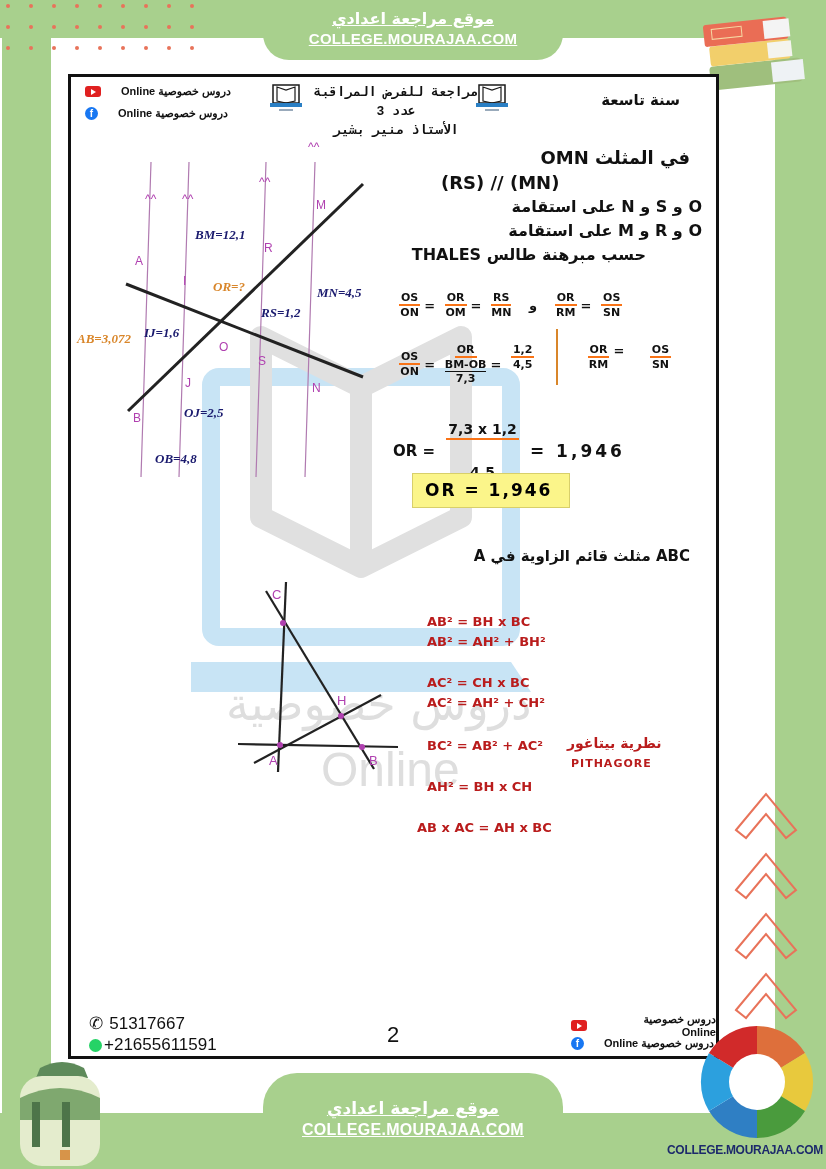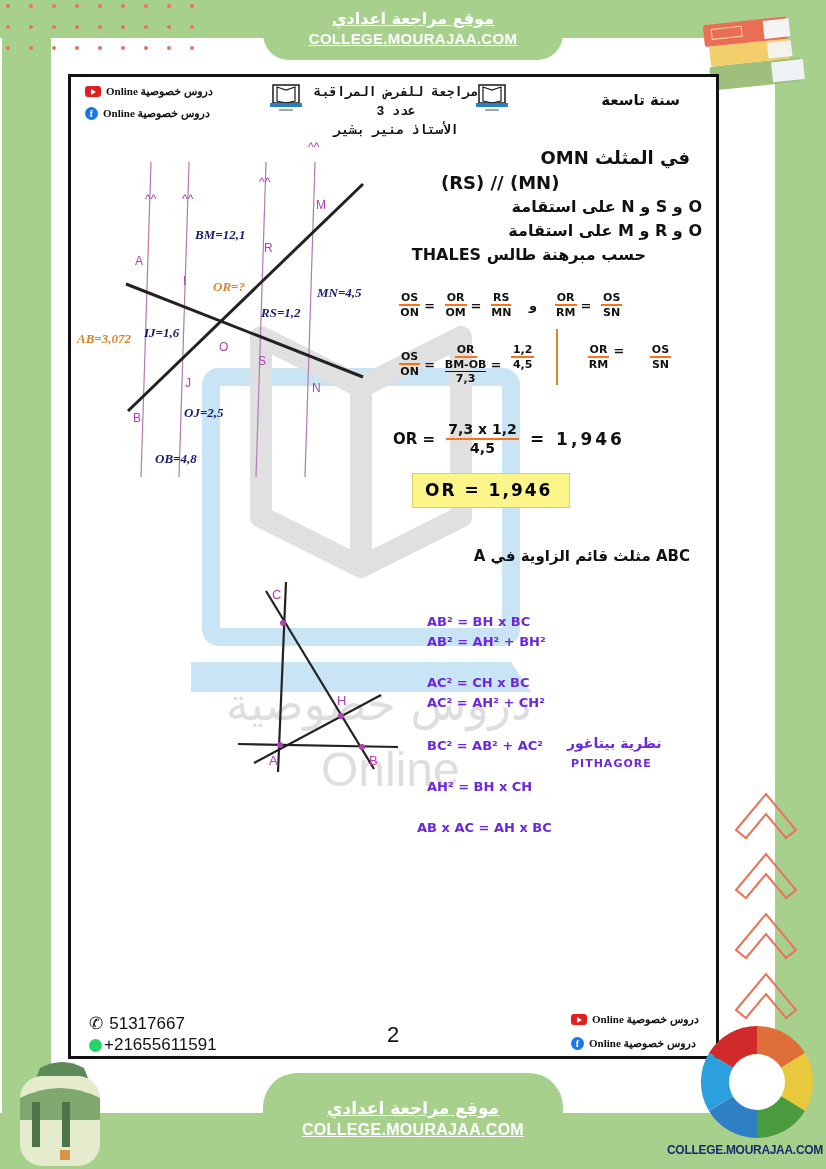--- a/index.html
+++ b/index.html
@@ -22,7 +22,7 @@
 
   #page { position: absolute; left: 68px; top: 74px; width: 651px; height: 985px; border: 3px solid #111; background: #fff; overflow: hidden; }
 
-  .hdr-social { position: absolute; font-family: Liberation Serif, serif; font-size: 11px; font-weight: bold; color: #111; display: flex; align-items: center; gap: 5px; direction: ltr; justify-content: flex-end; }
+  .hdr-social { position: absolute; font-family: Liberation Sans, sans-serif; font-size: 11px; font-weight: bold; color: #111; display: flex; align-items: center; gap: 20px; direction: ltr; justify-content: flex-end; }
   .yt { width: 16px; height: 11px; background: #e02020; border-radius: 3px; position: relative; }
   .yt::after { content: ""; position: absolute; left: 6px; top: 3px; border-left: 5px solid #fff; border-top: 3px solid transparent; border-bottom: 3px solid transparent; }
   .fb { width: 13px; height: 13px; background: #1877f2; border-radius: 50%; color: #fff; font-size: 10px; line-height: 14px; text-align: center; font-weight: bold; }

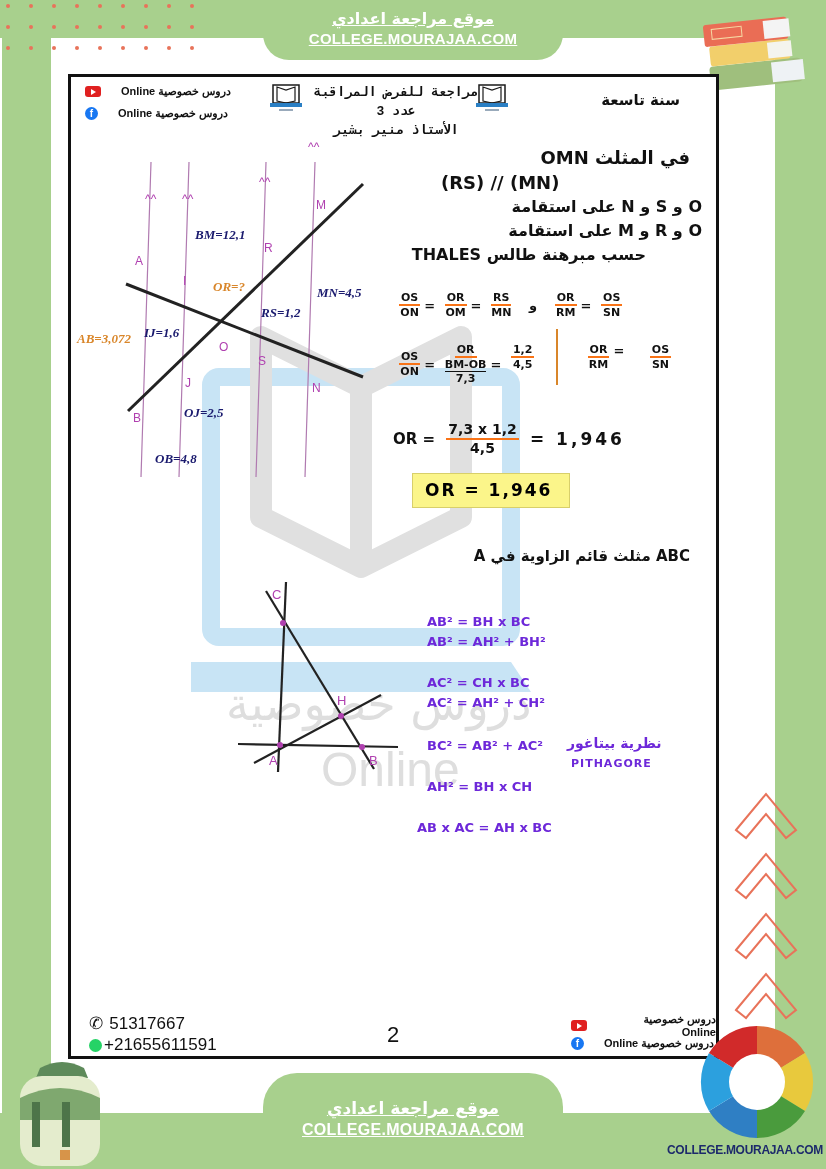--- a/index.html
+++ b/index.html
@@ -239,7 +239,7 @@
 
   <div class="hw" style="left:322px;top:344px;font-size:15px;">
     <span style="vertical-align:middle;margin-top:7px;">OR =</span>
-    <span class="frac" style="font-size:14px;line-height:17px;margin:0 6px;">
+    <span class="frac" style="font-size:14px;line-height:17px;margin:0 6px;gap:24px;">
         <span class="n">7,3 x 1,2</span>
         <span>4,5</span>
       </span>

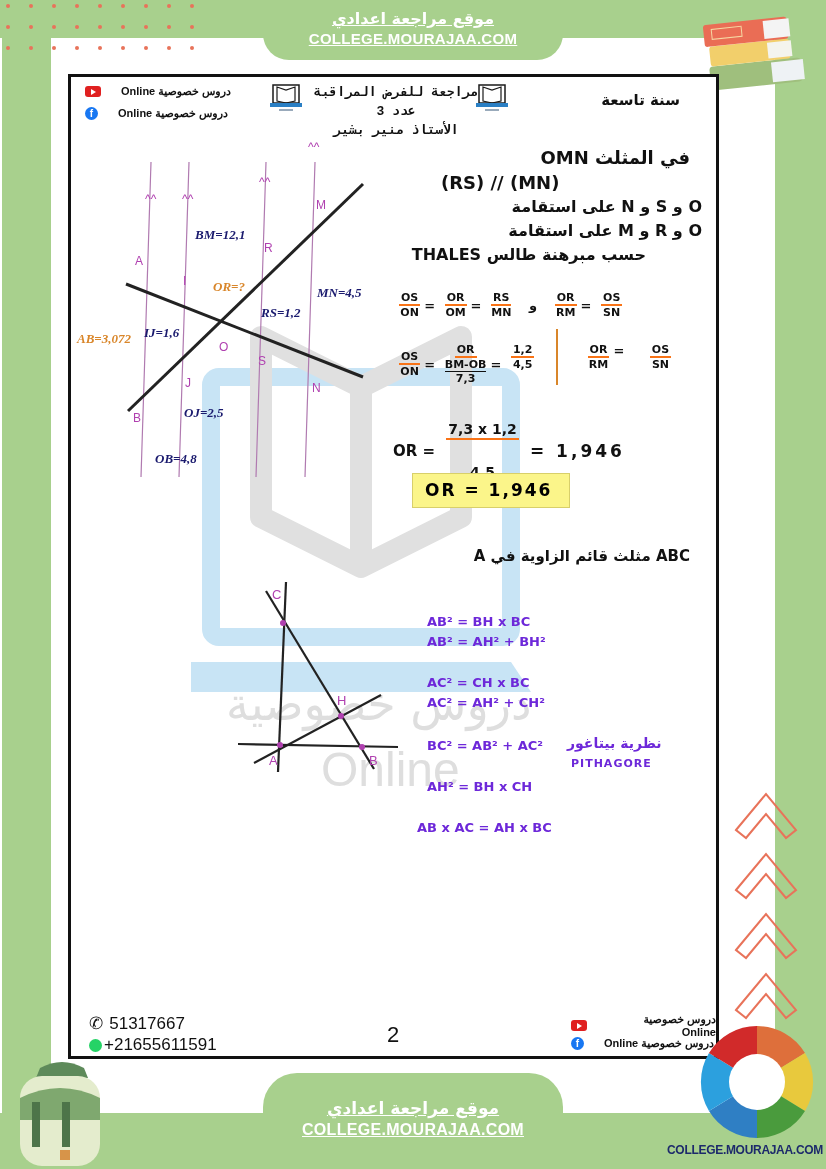--- a/index.html
+++ b/index.html
@@ -33,7 +33,7 @@
 
   .hw { position: absolute; font-family: "DejaVu Sans", sans-serif; font-weight: bold; color: #111; white-space: nowrap; }
   .hw-ar { direction: rtl; font-size: 16px; }
-  .red { color: #6d28d9; }
+  .red { color: #b91c1c; }
   .frac { display: inline-flex; flex-direction: column; align-items: center; vertical-align: middle; font-size: 11px; line-height: 13px; margin: 0 2px; }
   .frac .n { border-bottom: 2px solid #f97316; padding: 0 2px; }
   .eq { font-size: 13px; vertical-align: middle; margin: 0 2px; }

